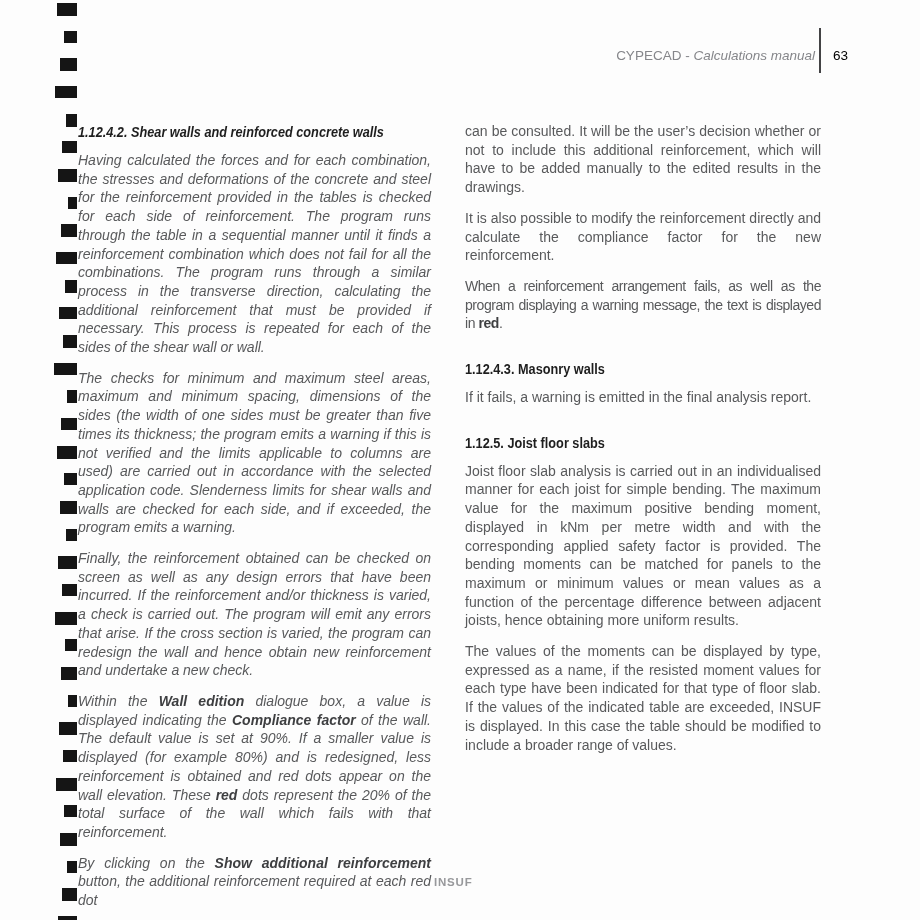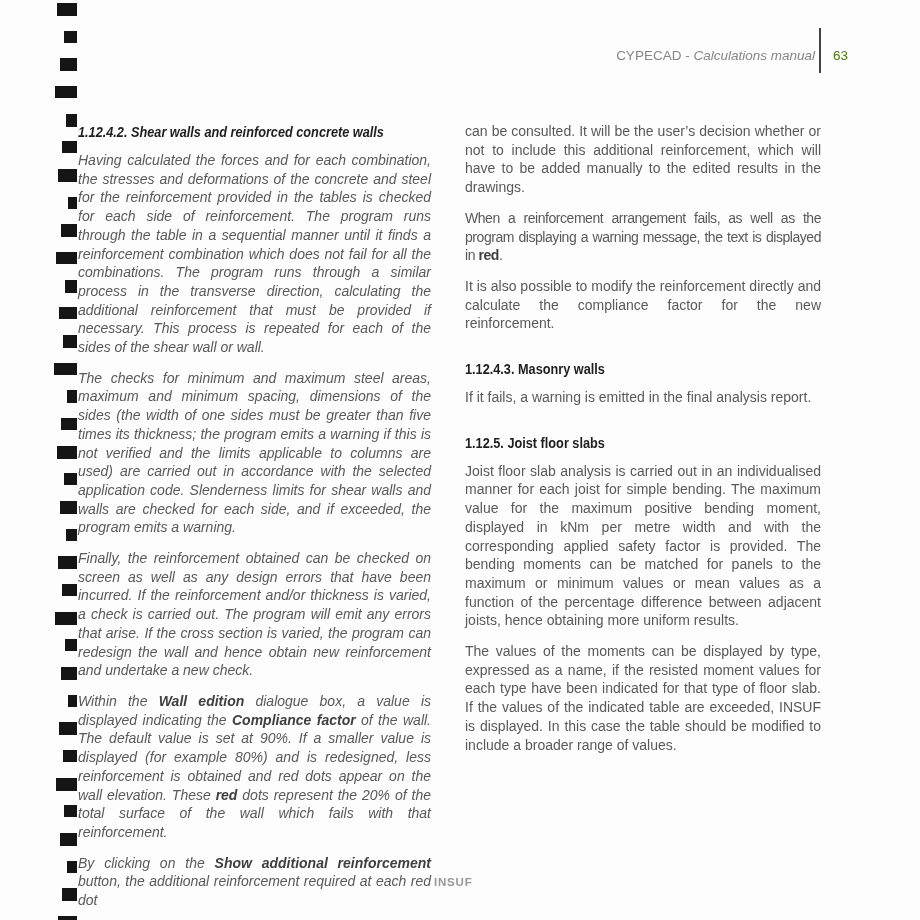--- a/index.html
+++ b/index.html
@@ -37,7 +37,7 @@
     position:absolute;
     left:833px; top:48px;
     font-size:13.5px; line-height:16px;
-    color:#4d7c0f;
+    color:#000000;
   }
 
   

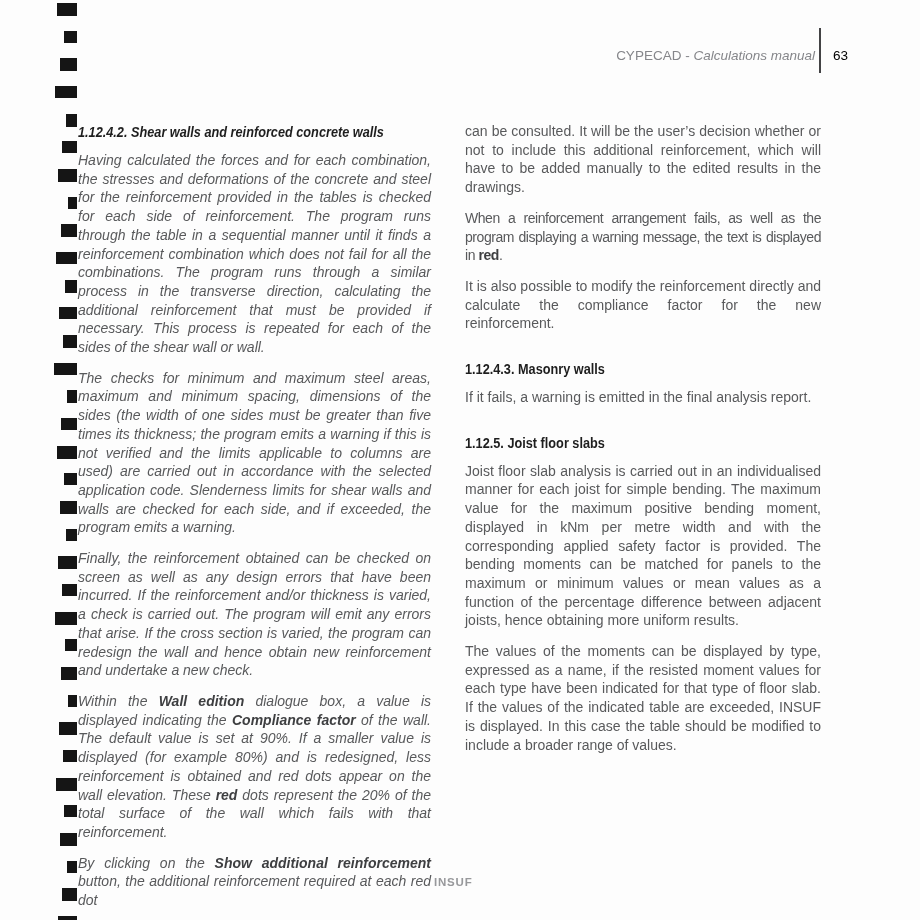--- a/index.html
+++ b/index.html
@@ -137,8 +137,8 @@
     </div>
   <div class="col col-right">
       <p class="para"><span>can be consulted. It will be the user’s decision whether or not to include this additional reinforcement, which will have to be added manually to the edited results in the drawings.</span></p>
+      <p class="para"><span>It is also possible to modify the reinforcement directly and calculate the compliance factor for the new reinforcement.</span></p>
       <p class="para condensed"><span>When a reinforcement arrangement fails, as well as the program displaying a warning message, the text is displayed in </span><b>red</b><span>.</span></p>
-      <p class="para"><span>It is also possible to modify the reinforcement directly and calculate the compliance factor for the new reinforcement.</span></p>
       <div class="h2">1.12.4.3. Masonry walls</div>
       <p class="para"><span>If it fails, a warning is emitted in the final analysis report.</span></p>
       <div class="h2">1.12.5. Joist floor slabs</div>

